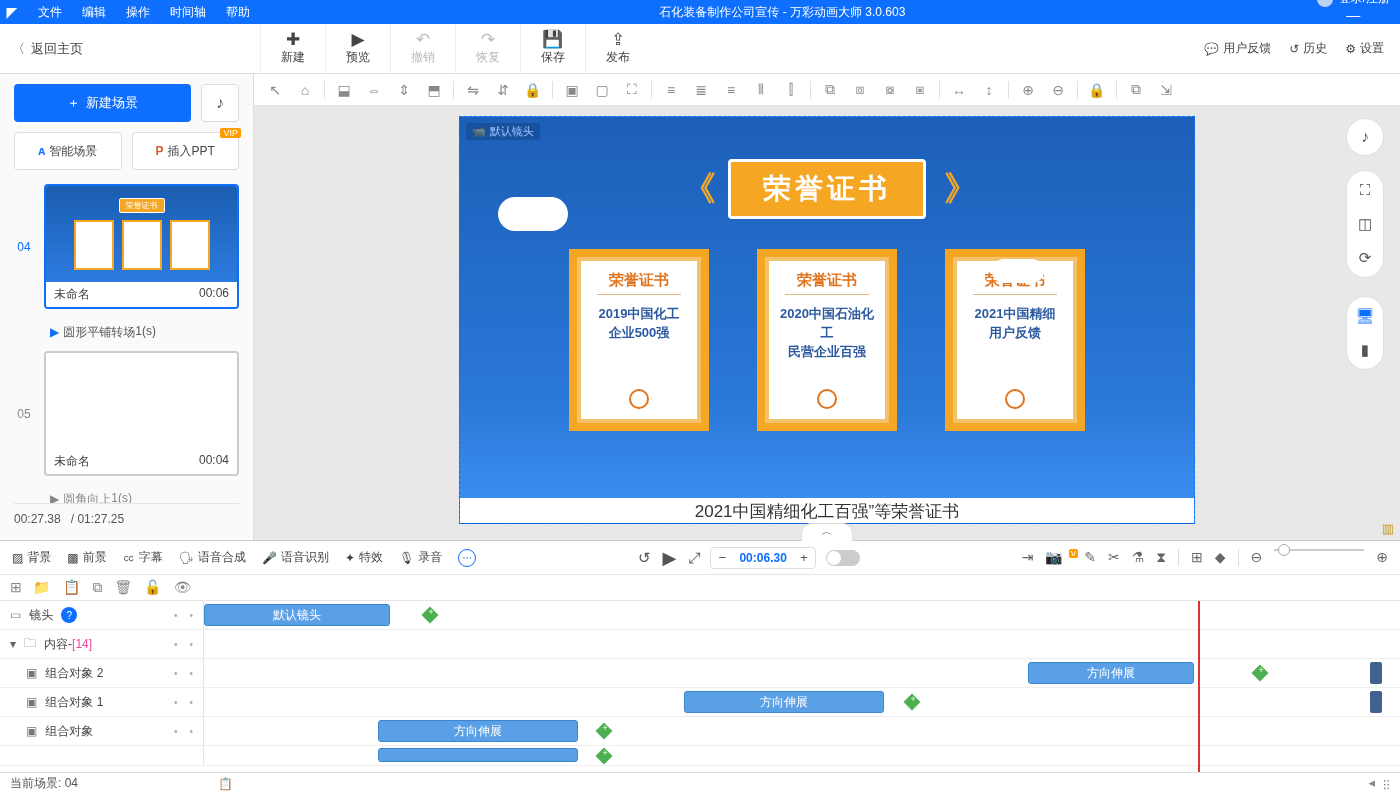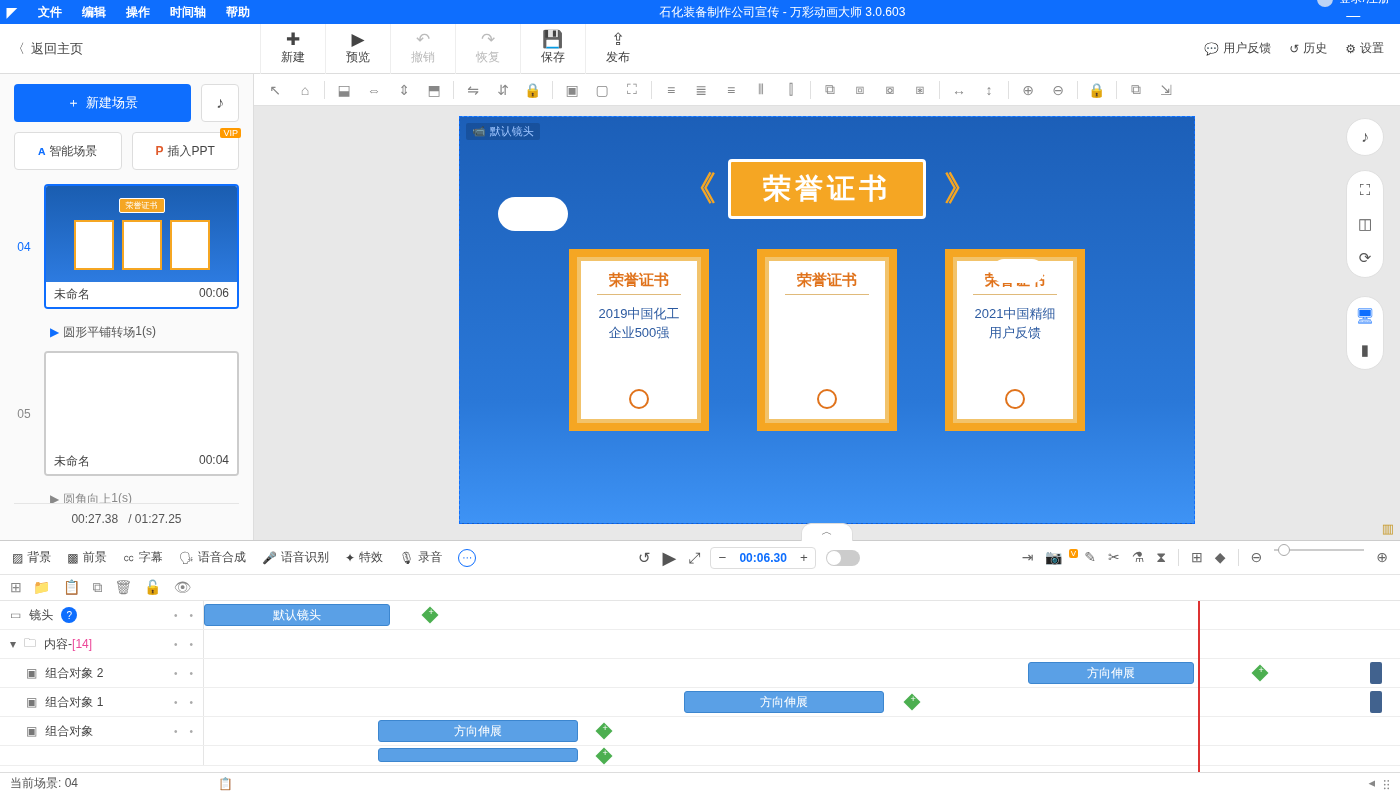--- a/index.html
+++ b/index.html
@@ -8,7 +8,7 @@
 
 .title-bar { height:24px; background:#0E6EFE; display:flex; align-items:center; color:#fff; font-size:12px; }
 .title-bar .logo { width:24px; display:flex; align-items:center; justify-content:center; font-size:14px; }
-.title-bar .menus { display:flex; gap:4px; padding-left:6px;font-weight:bold; }
+.title-bar .menus { display:flex; gap:4px; padding-left:6px; }
 .title-bar .menus span { padding:0 8px; cursor:pointer; }
 .title-bar .title-text { flex:1; text-align:center; font-weight:500; }
 .title-bar .right-cluster { display:flex; align-items:center;flex-direction:column; }

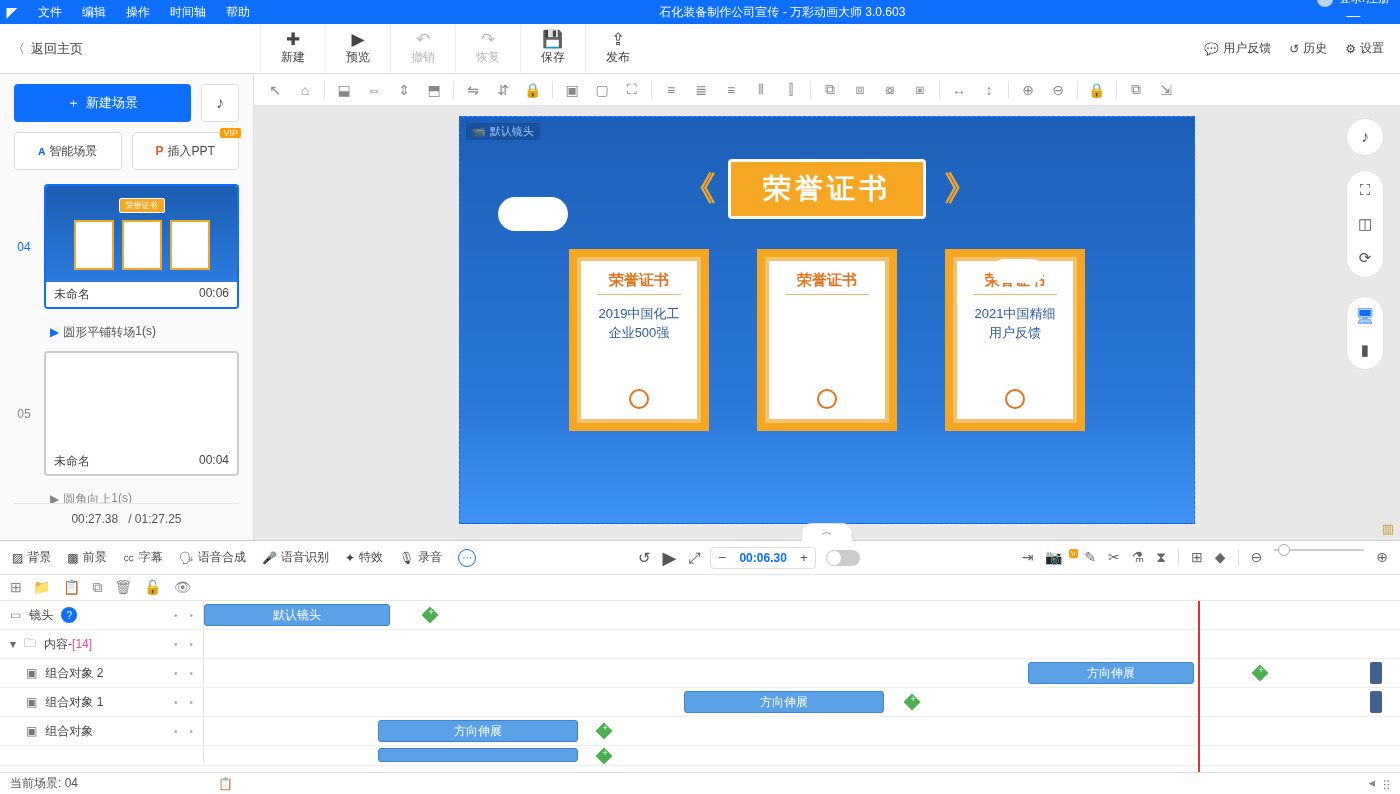--- a/index.html
+++ b/index.html
@@ -73,7 +73,7 @@
 .cert .inner { width:100%; height:100%; background:#fff; border:4px solid #f2c36b; display:flex; flex-direction:column; align-items:center; padding:10px 6px; }
 .cert .t { color:#e0731c; font-size:15px; font-weight:bold; margin-bottom:4px; }
 .cert .line { width:80%; height:1px; background:#e0ba7a; margin-bottom:10px; }
-.cert .body-txt { color:#2c5aa0; font-size:13px; font-weight:normal; text-align:center; line-height:1.45; white-space:pre-wrap; }
+.cert .body-txt { color:#2c5aa0; font-size:13px; font-weight:bold; text-align:center; line-height:1.45; white-space:pre-wrap; }
 .cert .seal { width:20px;height:20px;border:2px solid #e0731c;border-radius:50%; margin-top:auto; }
 
 .sub-caption { position:absolute; bottom:0; left:0; right:0; background:#fff; color:#333; text-align:center; font-size:17px; padding:2px 0 0; }

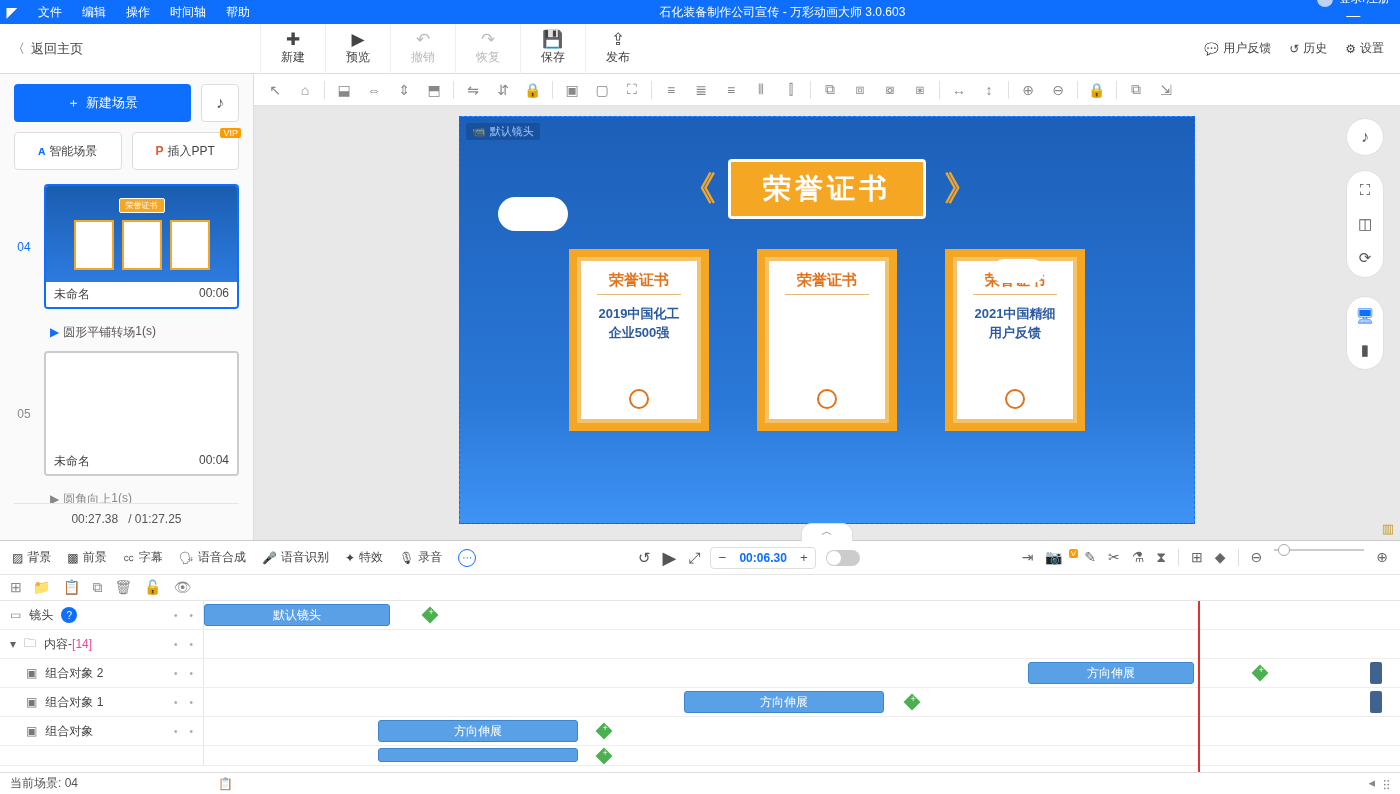--- a/index.html
+++ b/index.html
@@ -355,6 +355,8 @@
               <div class="inner">
                 <div class="t">荣誉证书</div>
                 <div class="line"></div>
+                <div class="body-txt">2020中国石油化工
+民营企业百强</div>
                 <div class="seal"></div>
               </div>
             </div>

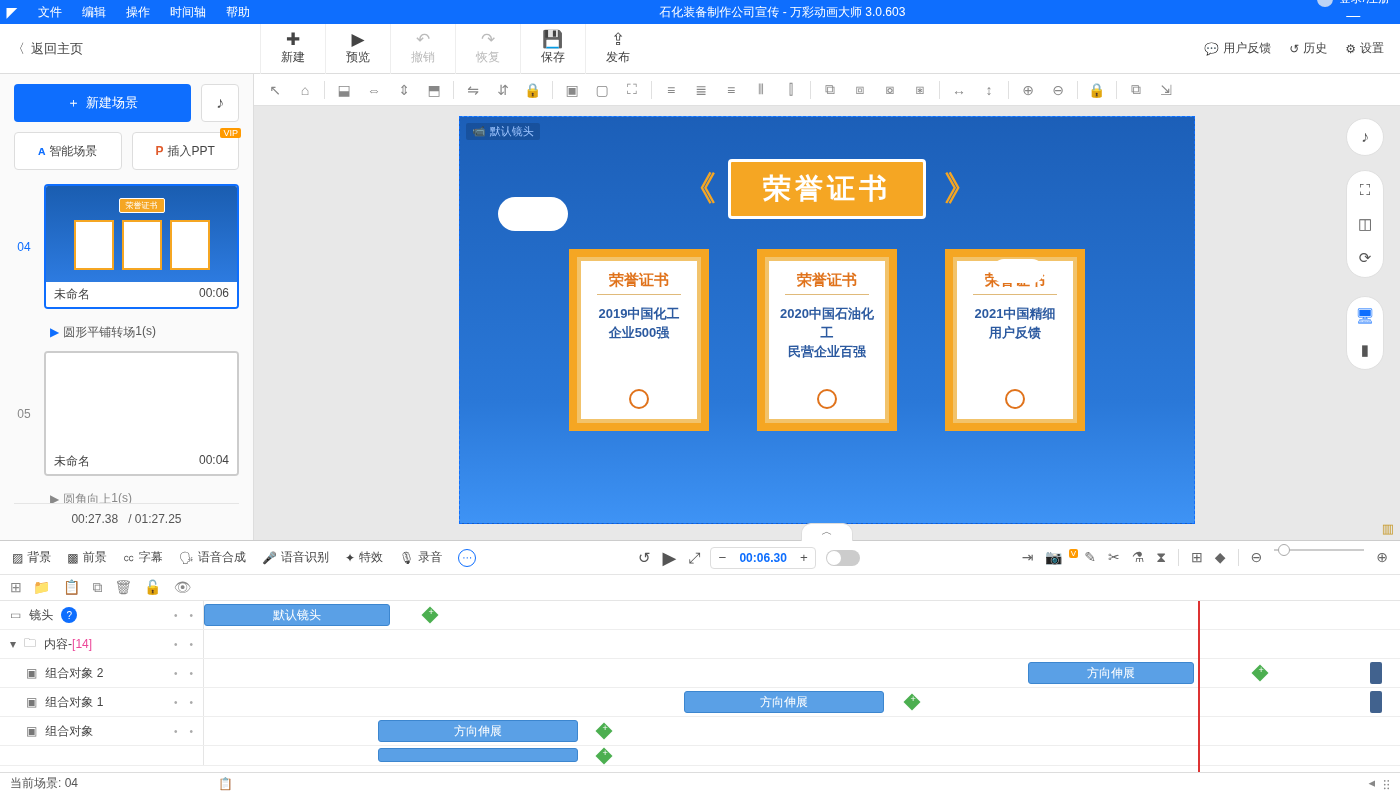--- a/index.html
+++ b/index.html
@@ -51,7 +51,7 @@
 .scene-trans { display:flex; padding:3px 8px 0 36px; font-size:12px; color:#555; }
 .scene-trans .play { color:#0E6EFE; margin-right:4px; }
 
-.timecode-row { border-top:1px solid #e5e5e5; padding:8px 0 4px; font-size:12px; color:#555; display:flex; justify-content:center; gap:10px; }
+.timecode-row { border-top:1px solid #e5e5e5; padding:8px 0 4px; font-size:12px; color:#555; display:flex; gap:10px; }
 
 
 .canvas-col { flex:1; display:flex; flex-direction:column; position:relative; }

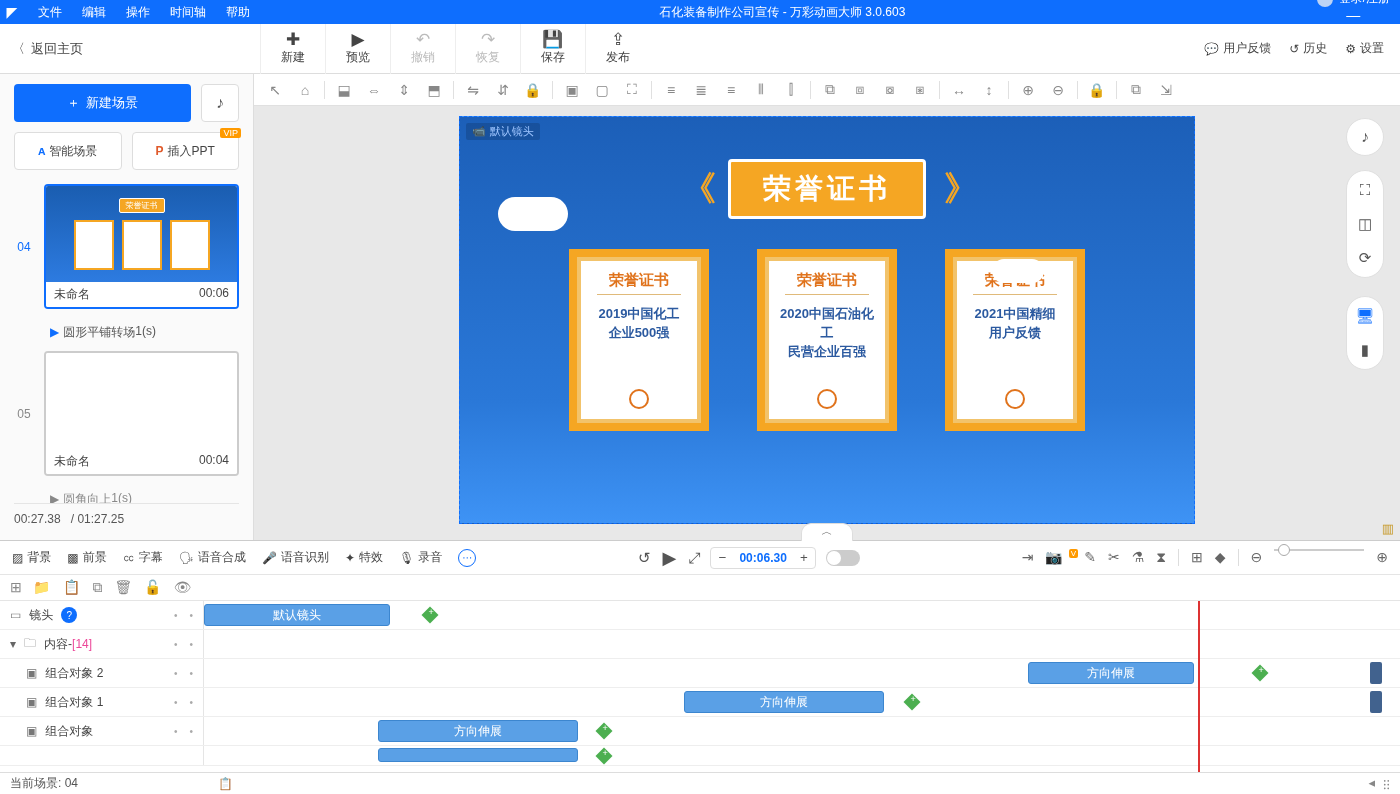--- a/index.html
+++ b/index.html
@@ -370,6 +370,7 @@
               </div>
             </div>
           </div>
+        <div class="sub-caption">2021中国精细化工百强”等荣誉证书</div>
       </div>
 
       <div class="fab">

